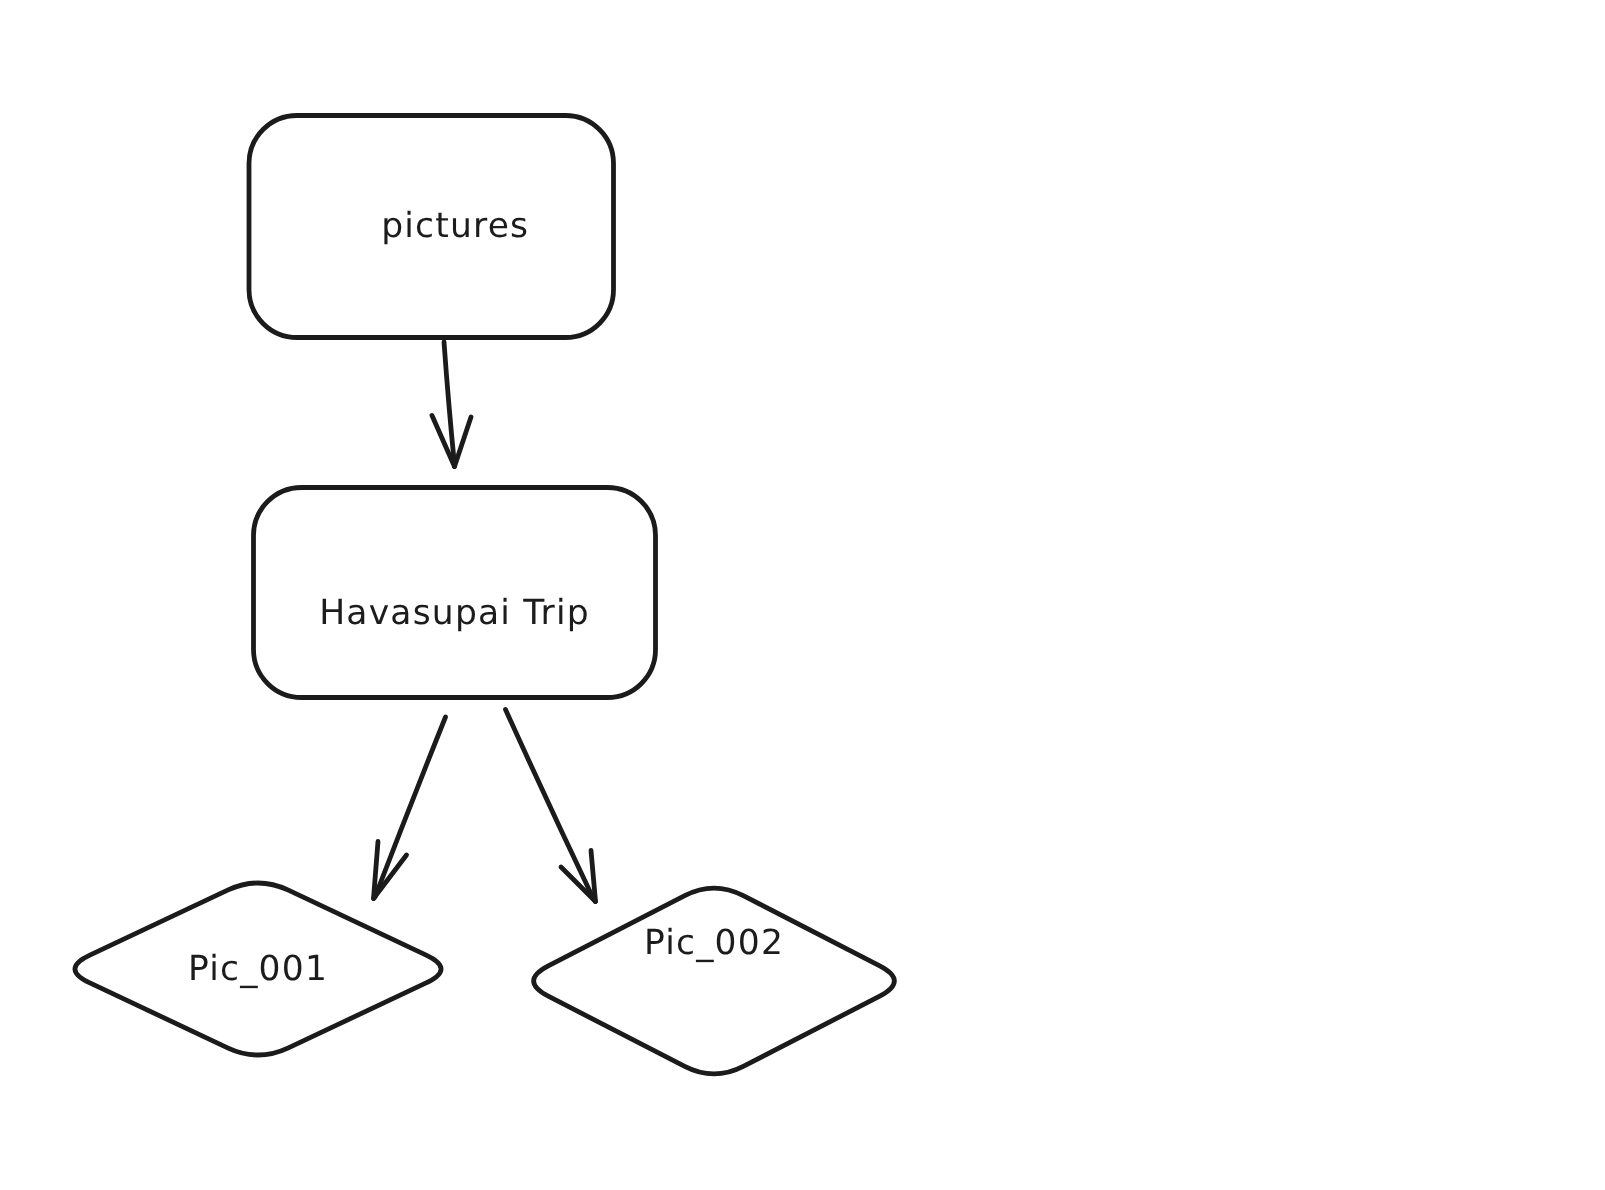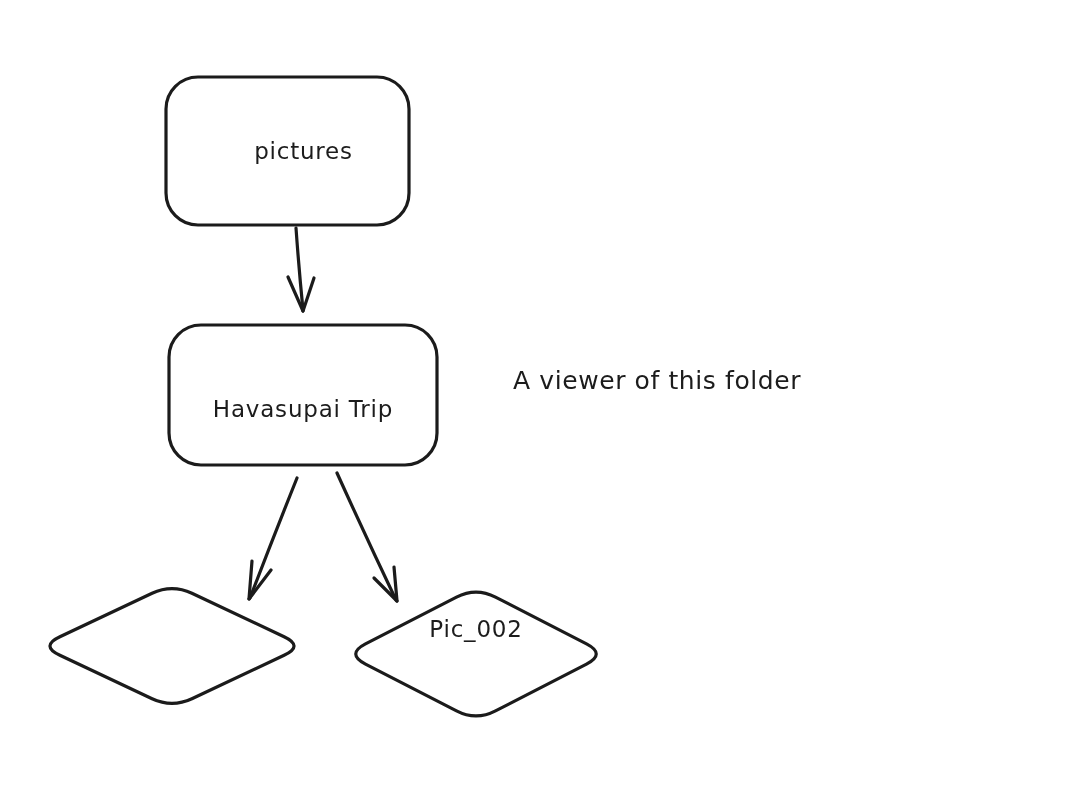--- a/index.html
+++ b/index.html
@@ -89,7 +89,6 @@
   <div class="node-label" style="left:346px; top:562px; width:260px; height:134px;">Pic_002</div>
 
   <div class="annotation">
-    <div>A viewer of this folder</div>
   </div>
 
 </div>

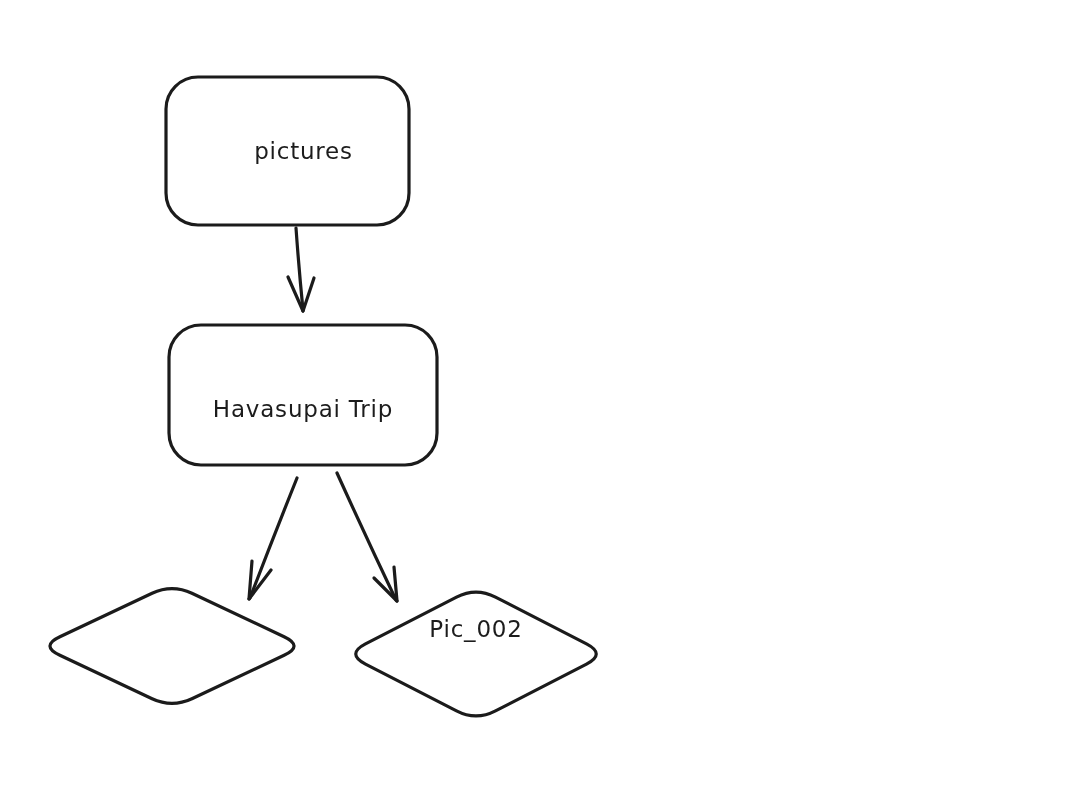--- a/index.html
+++ b/index.html
@@ -85,6 +85,7 @@
 
   <div class="node-label" style="left:169px; top:325px; width:268px; height:168px;">Havasupai Trip</div>
 
+  <div class="node-label" style="left:40px; top:584px; width:264px; height:124px;">Pic_001</div>
 
   <div class="node-label" style="left:346px; top:562px; width:260px; height:134px;">Pic_002</div>
 

